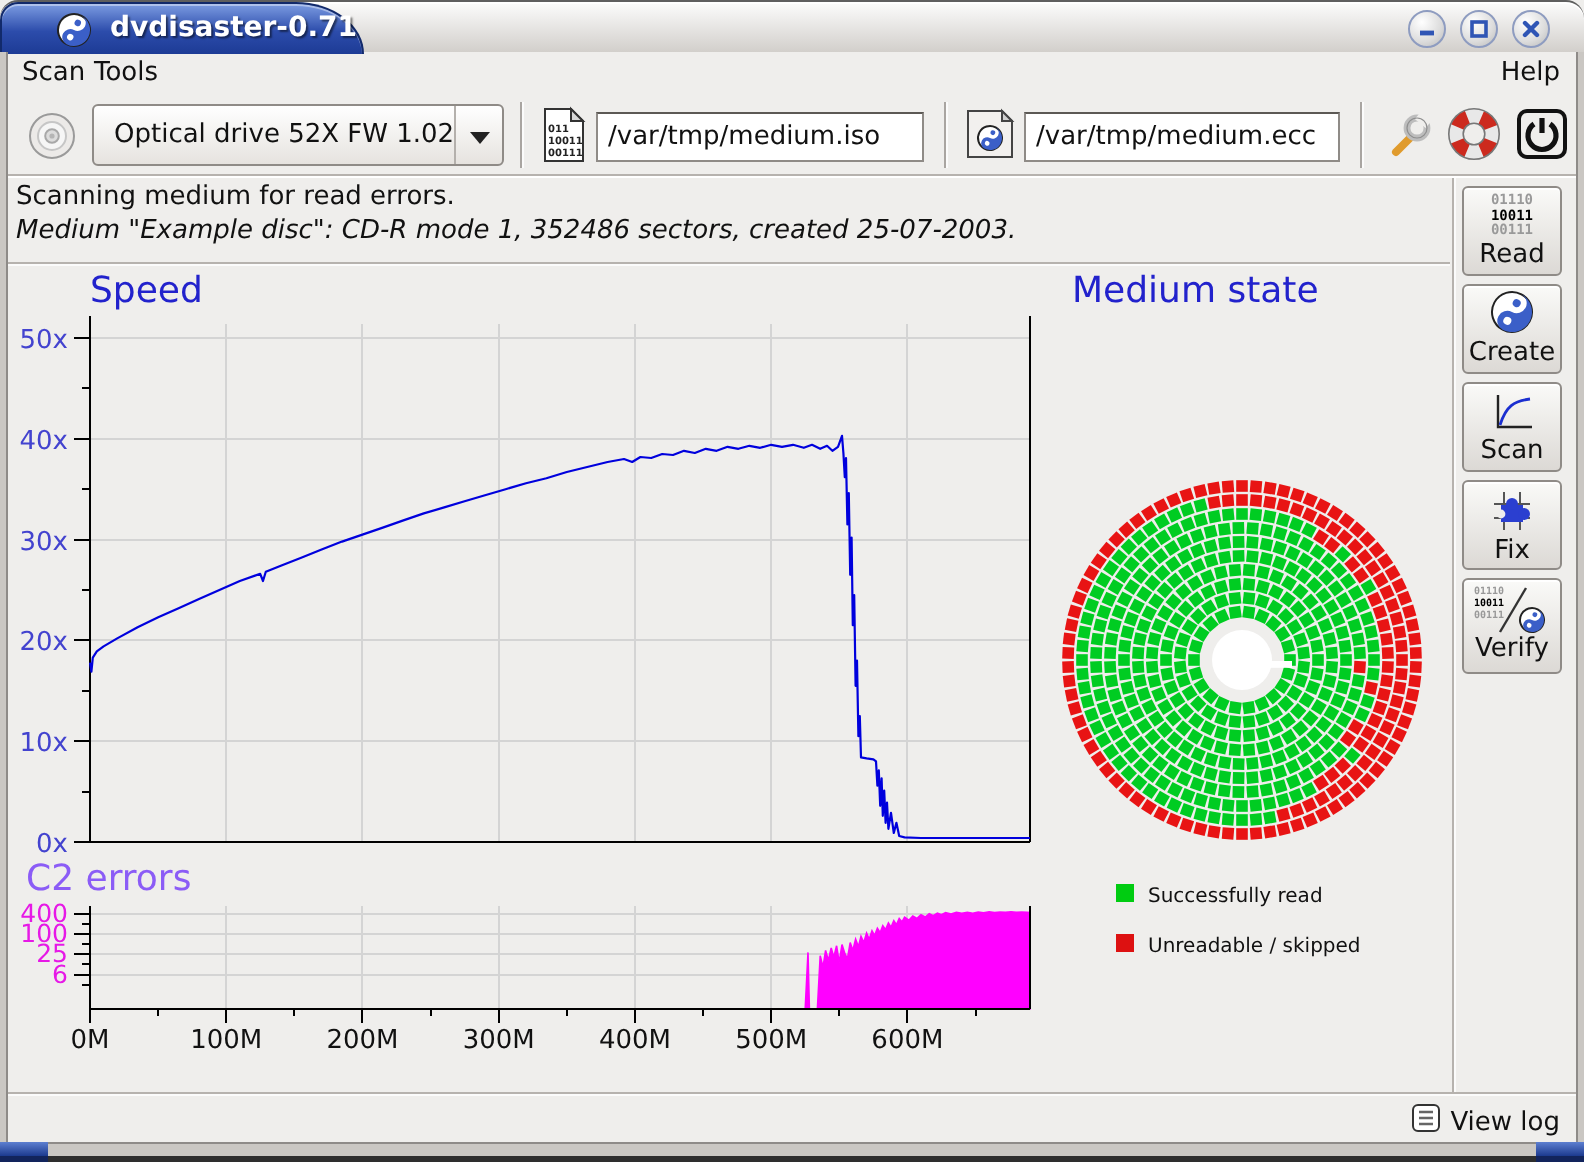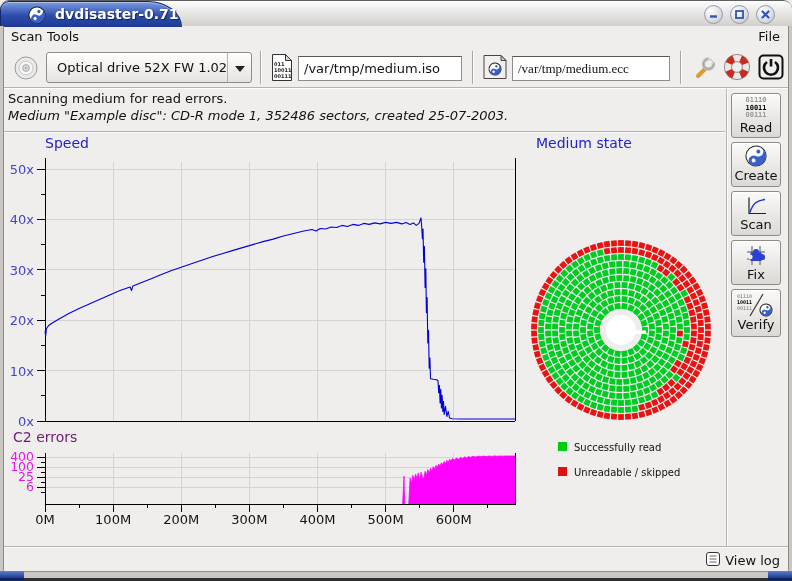--- a/index.html
+++ b/index.html
@@ -91,7 +91,7 @@
   <div class="menubar">
     <span class="menu-item" style="left:7px">Scan</span>
     <span class="menu-item" style="left:43px">Tools</span>
-    <span class="menu-item" style="right:8px;left:auto">File</span>
+    <span class="menu-item" style="right:8px;left:auto">Help</span>
   </div>
 
   <div class="toolbar">

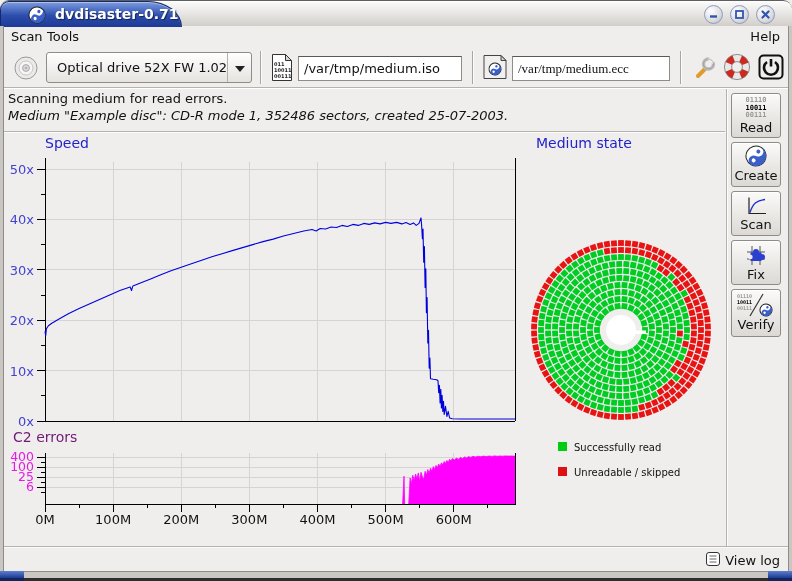--- a/index.html
+++ b/index.html
@@ -129,7 +129,7 @@
           </g>
         </g>
     </svg>
-    <input class="entry" style="left: 508px; width: 158px; font-family: Liberation Serif, serif;" value="/var/tmp/medium.ecc">
+    <input class="entry" style="left: 508px; width: 158px;" value="/var/tmp/medium.ecc">
     <div class="tool-sep" style="left:676px"></div>
     <svg class="tool-icon" style="left:686px;top:6px" width="28" height="28">
       <line x1="8" y1="23" x2="15" y2="16" stroke="#e09b2d" stroke-width="4" stroke-linecap="round"></line>

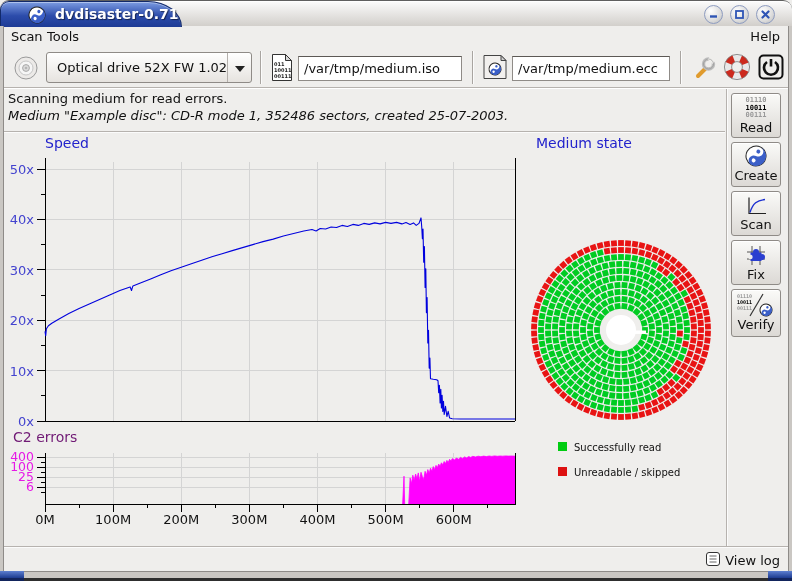--- a/index.html
+++ b/index.html
@@ -34,7 +34,7 @@
   .status-line2{position:absolute;left:8px;top:108px;font-size:13px;font-style:italic;color:#111;}
   .groove-h{position:absolute;height:2px;border-top:1px solid #b6b2ae;border-bottom:1px solid #fbfbfb;}
   .groove-v{position:absolute;width:2px;border-left:1px solid #b6b2ae;border-right:1px solid #fbfbfb;}
-  .chart-title{position:absolute;font-size:14px;}
+  .chart-title{position:absolute;font-size:18px;}
   .speed-title{left:45px;top:135px;color:#2222cc;}
   .medium-title{left:536px;top:135px;color:#2222cc;}
   .c2-title{left:13px;top:429px;color:#701a75;text-align:right;}

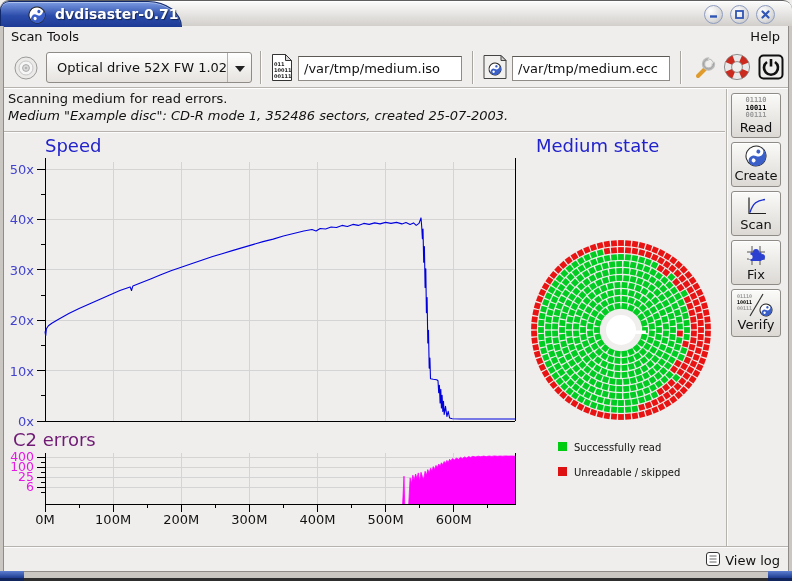--- a/index.html
+++ b/index.html
@@ -37,7 +37,7 @@
   .chart-title{position:absolute;font-size:18px;}
   .speed-title{left:45px;top:135px;color:#2222cc;}
   .medium-title{left:536px;top:135px;color:#2222cc;}
-  .c2-title{left:13px;top:429px;color:#701a75;text-align:right;}
+  .c2-title{left:13px;top:429px;color:#8b5cf6;text-align:right;}
   .legend-item{position:absolute;left:558px;font-size:10px;color:#111;}
   .legend-sq{display:inline-block;width:9px;height:9px;margin-right:7px;}
   .footer-status{position:absolute;left:8px;top:530px;font-size:13px;color:#111;}

